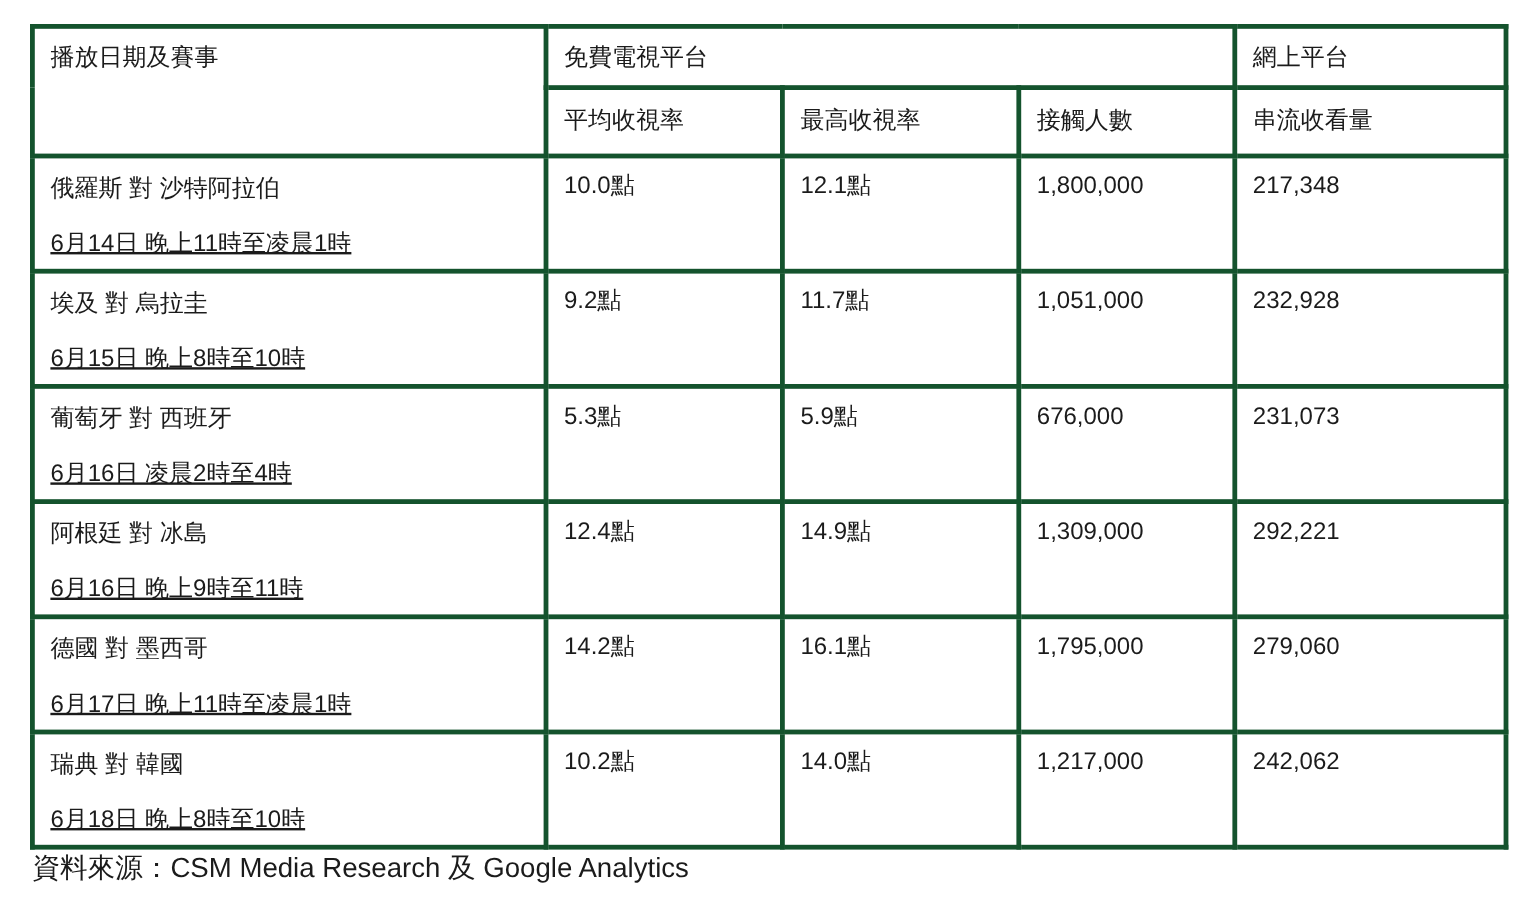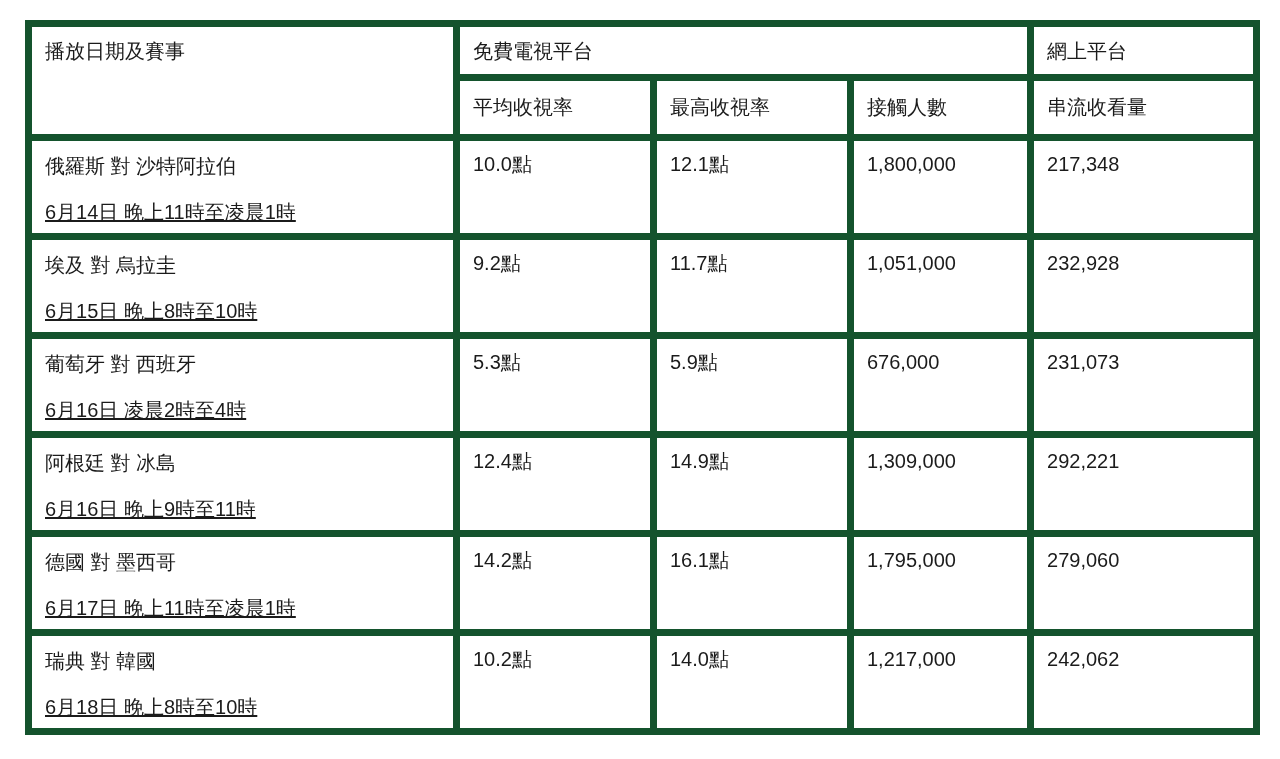--- a/index.html
+++ b/index.html
@@ -28,7 +28,7 @@
     border: 3px solid #000000;
   }
   table.ratings th, table.ratings td {
-    border: 7px solid #14532d;
+    border: 4px solid #14532d;
     vertical-align: top;
     text-align: left;
     font-weight: normal;

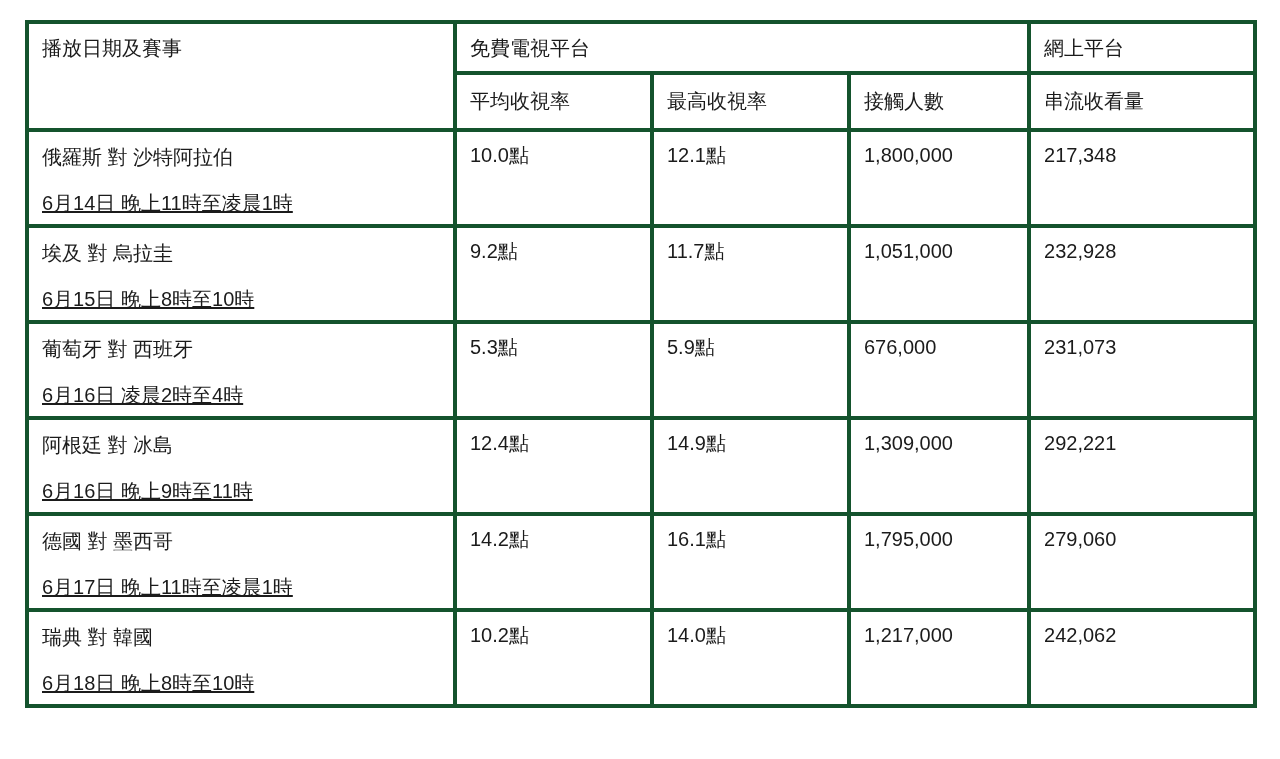--- a/index.html
+++ b/index.html
@@ -147,6 +147,7 @@
     </tbody>
   </table>
 
+  <div class="source-line">資料來源：CSM Media Research 及 Google Analytics</div>
 
 </div>
 

